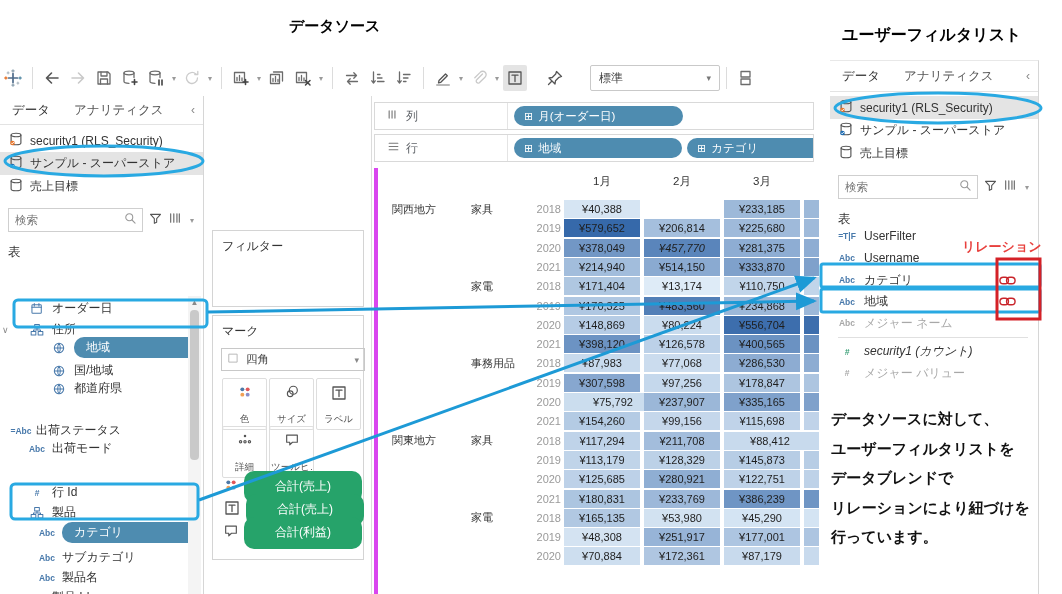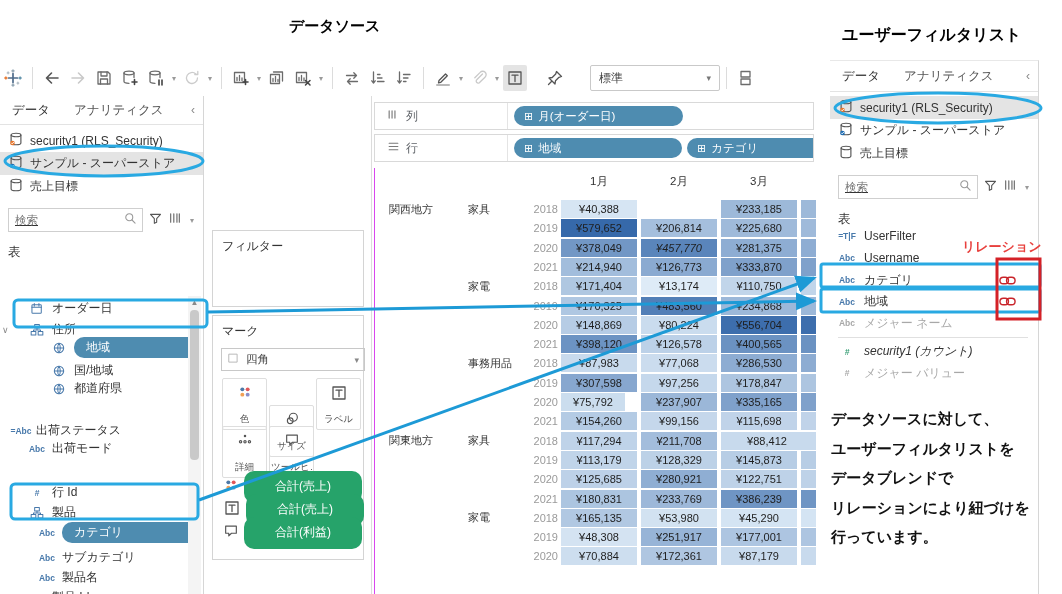--- a/index.html
+++ b/index.html
@@ -498,7 +498,7 @@
             </span>
           </div>
       </div>
-      <div class="tablewrap" id="crosstab" style="border-left:1px solid #d946ef;">
+      <div class="tablewrap" id="crosstab" style="border-left:4px solid #d946ef;">
           <div class="mhead" style="left:186px;">1月</div>
           <div class="mhead" style="left:266px;">2月</div>
           <div class="mhead" style="left:346px;">3月</div>

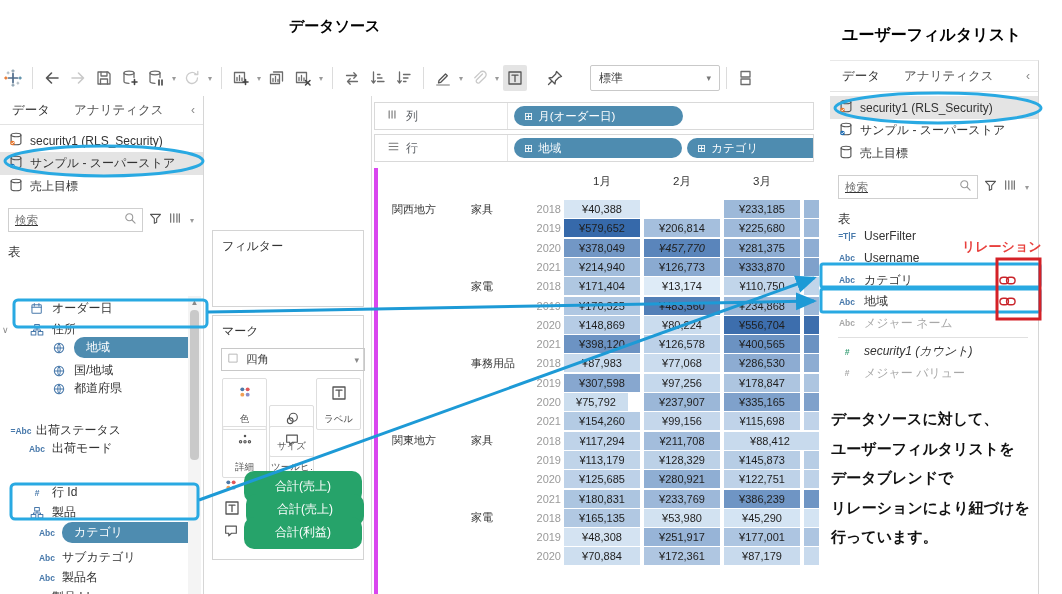--- a/index.html
+++ b/index.html
@@ -27,7 +27,7 @@
   .ds-row{display:flex;align-items:center;height:23px;padding-left:8px;font-size:12px;color:#333;gap:6px;}
   .ds-row.selected{background:#e4e4e4;}
   .searchrow{display:flex;align-items:center;margin:10px 6px 0 8px;gap:5px;}
-  .searchbox{display:flex;align-items:center;flex:1;height:22px;border:1px solid #cfcfcf;padding:0 4px;text-decoration:underline;}
+  .searchbox{display:flex;align-items:center;flex:1;height:22px;border:1px solid #cfcfcf;padding:0 4px;}
   .searchbox input{border:none;outline:none;width:100%;font-size:11.5px;color:#444;font-family:inherit;}
   .tbl-label{font-size:12.5px;color:#333;margin:12px 0 0 8px;}
   .fieldlist{position:absolute;left:0;top:200px;width:188px;height:298px;overflow:hidden;}

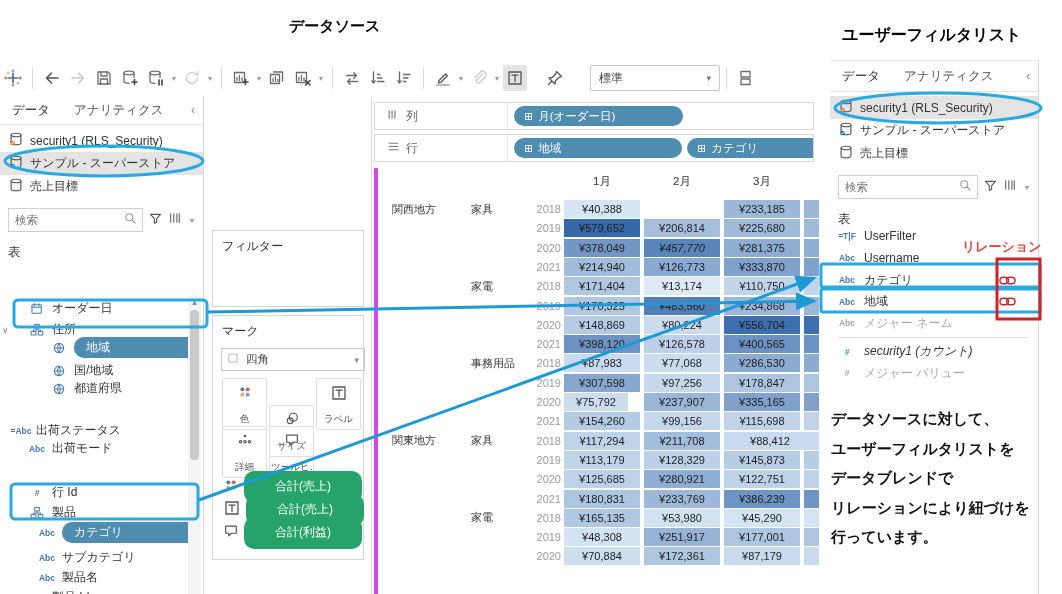--- a/index.html
+++ b/index.html
@@ -527,7 +527,7 @@
           <div class="trow" style="top:89.9px;">
             <div class="tyear" style="left:140px;width:43px;">2021</div>
             <div class="tcell" style="left:186px;width:76px;background:rgb(162,189,220);">¥214,940</div>
-            <div class="tcell" style="left:266px;width:76px;background:rgb(138,170,209);">¥126,773</div>
+            <div class="tcell" style="left:266px;width:76px;background:rgb(138,170,209);">¥514,150</div>
             <div class="tcell" style="left:346px;width:76px;background:rgb(127,161,203);">¥333,870</div>
             <div class="tcell" style="left:426px;width:15px;background:rgb(127,161,203);"></div>
           </div>

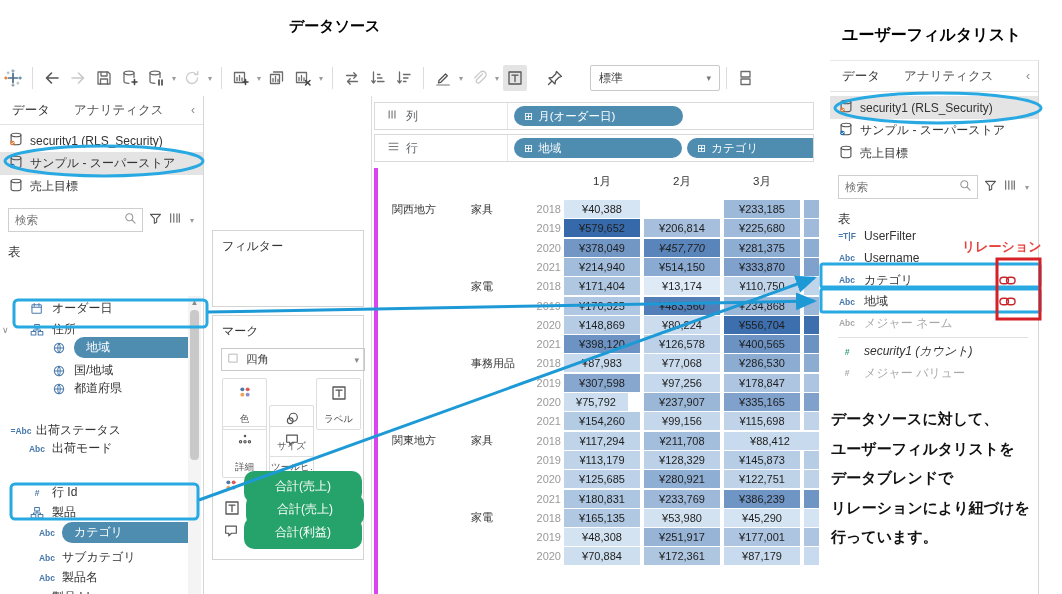--- a/index.html
+++ b/index.html
@@ -577,7 +577,7 @@
           </div>
           <div class="trow" style="top:225px;">
             <div class="tyear" style="left:140px;width:43px;">2020</div>
-            <div class="tcell" style="left:186px;width:64px;background:rgb(203,221,238);">¥75,792</div>
+            <div class="tcell" style="left:186px;width:76px;background:rgb(203,221,238);padding-left:11px;">¥75,792</div>
             <div class="tcell" style="left:266px;width:76px;background:rgb(155,183,216);">¥237,907</div>
             <div class="tcell" style="left:346px;width:76px;background:rgb(127,161,203);">¥335,165</div>
             <div class="tcell" style="left:426px;width:15px;background:rgb(127,161,203);"></div>

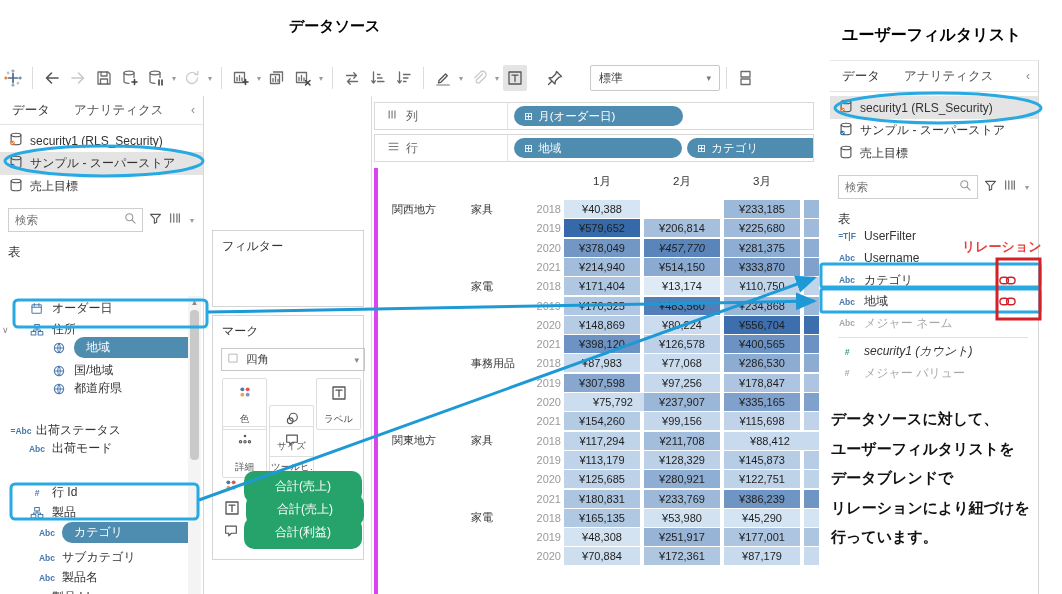--- a/index.html
+++ b/index.html
@@ -408,7 +408,7 @@
                 </svg></span>
               <span class="mlabel">色</span>
             </div>
-            <div class="mbtn" style="left:56px;top:62px;margin-top:27px;">
+            <div class="mbtn" style="left:56px;top:62px;">
               <span><svg width="16" height="16" viewBox="0 0 18 18" fill="none" stroke="#6b6b6b" stroke-width="1.3" stroke-linecap="round" stroke-linejoin="round">
                   <circle cx="7" cy="11" r="3.2" stroke="#555"></circle>
                   <circle cx="10.5" cy="7" r="4.5" stroke="#555"></circle>

